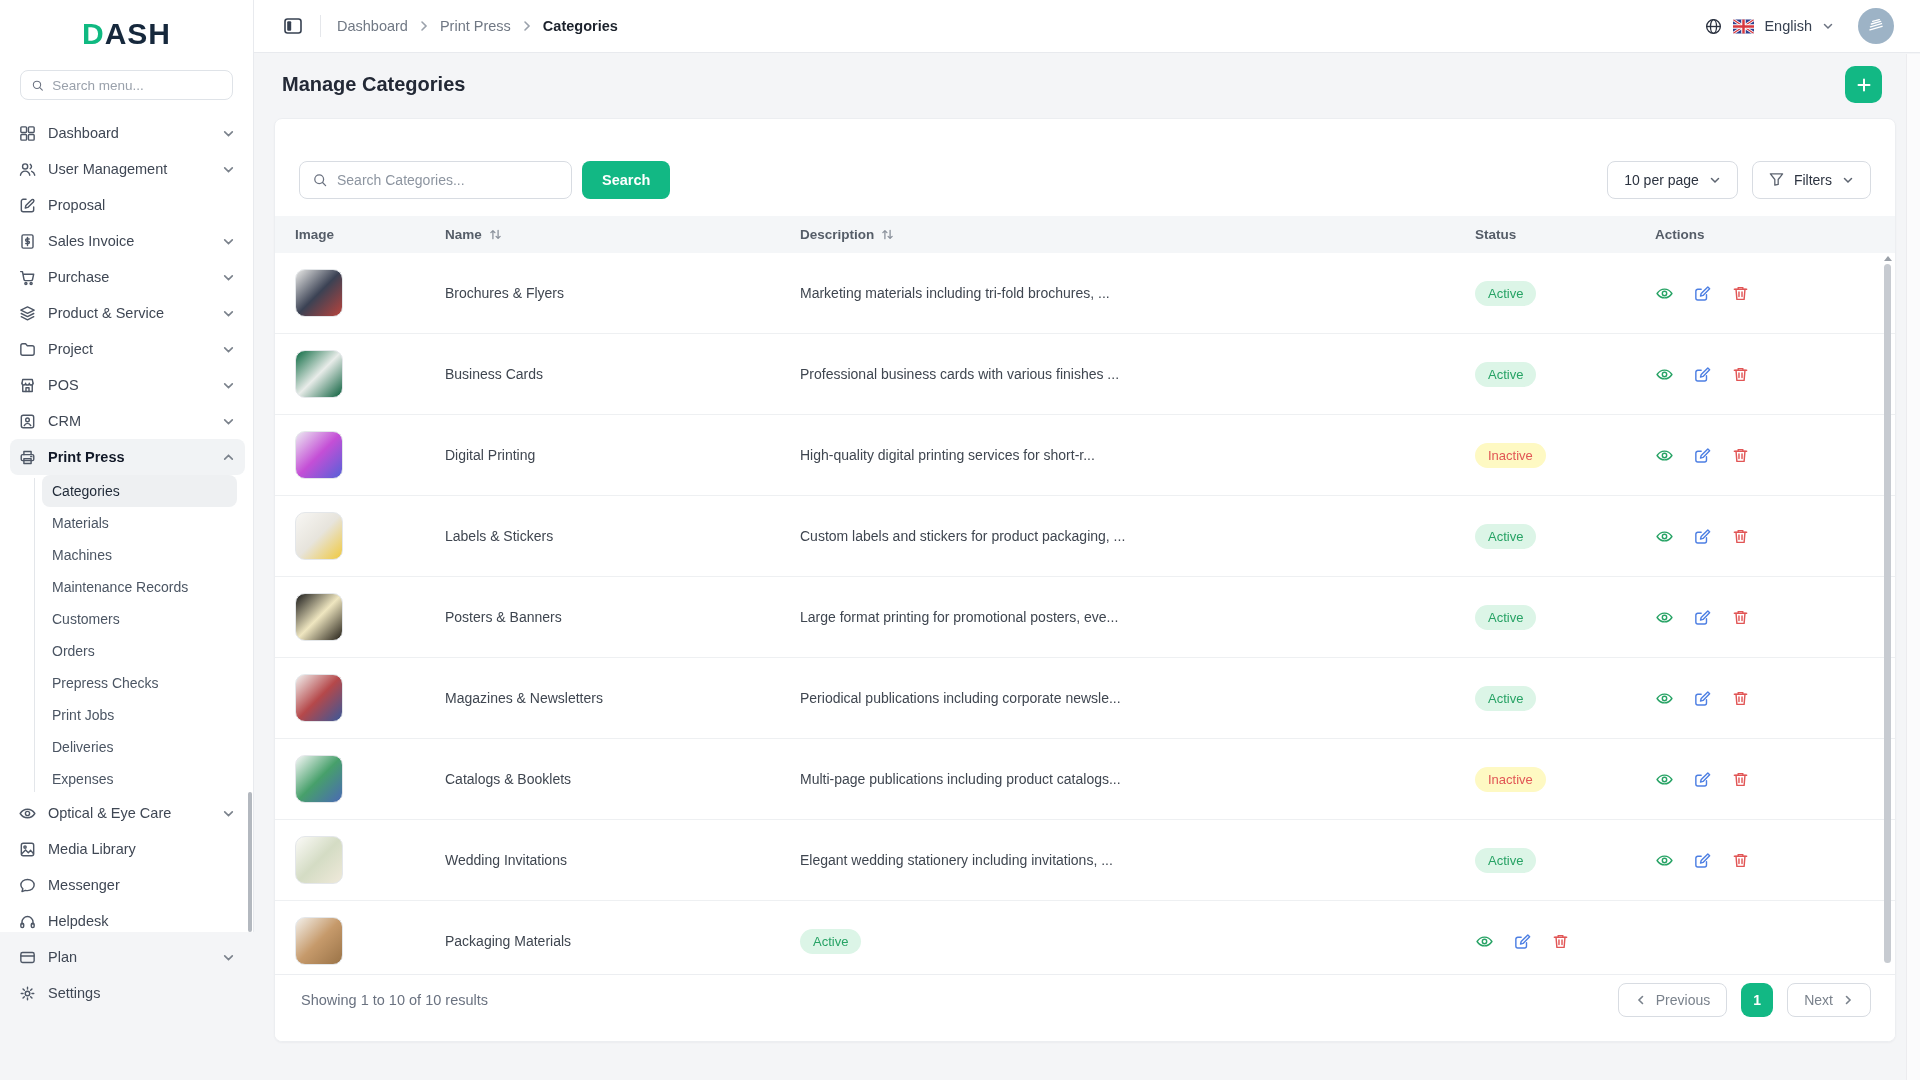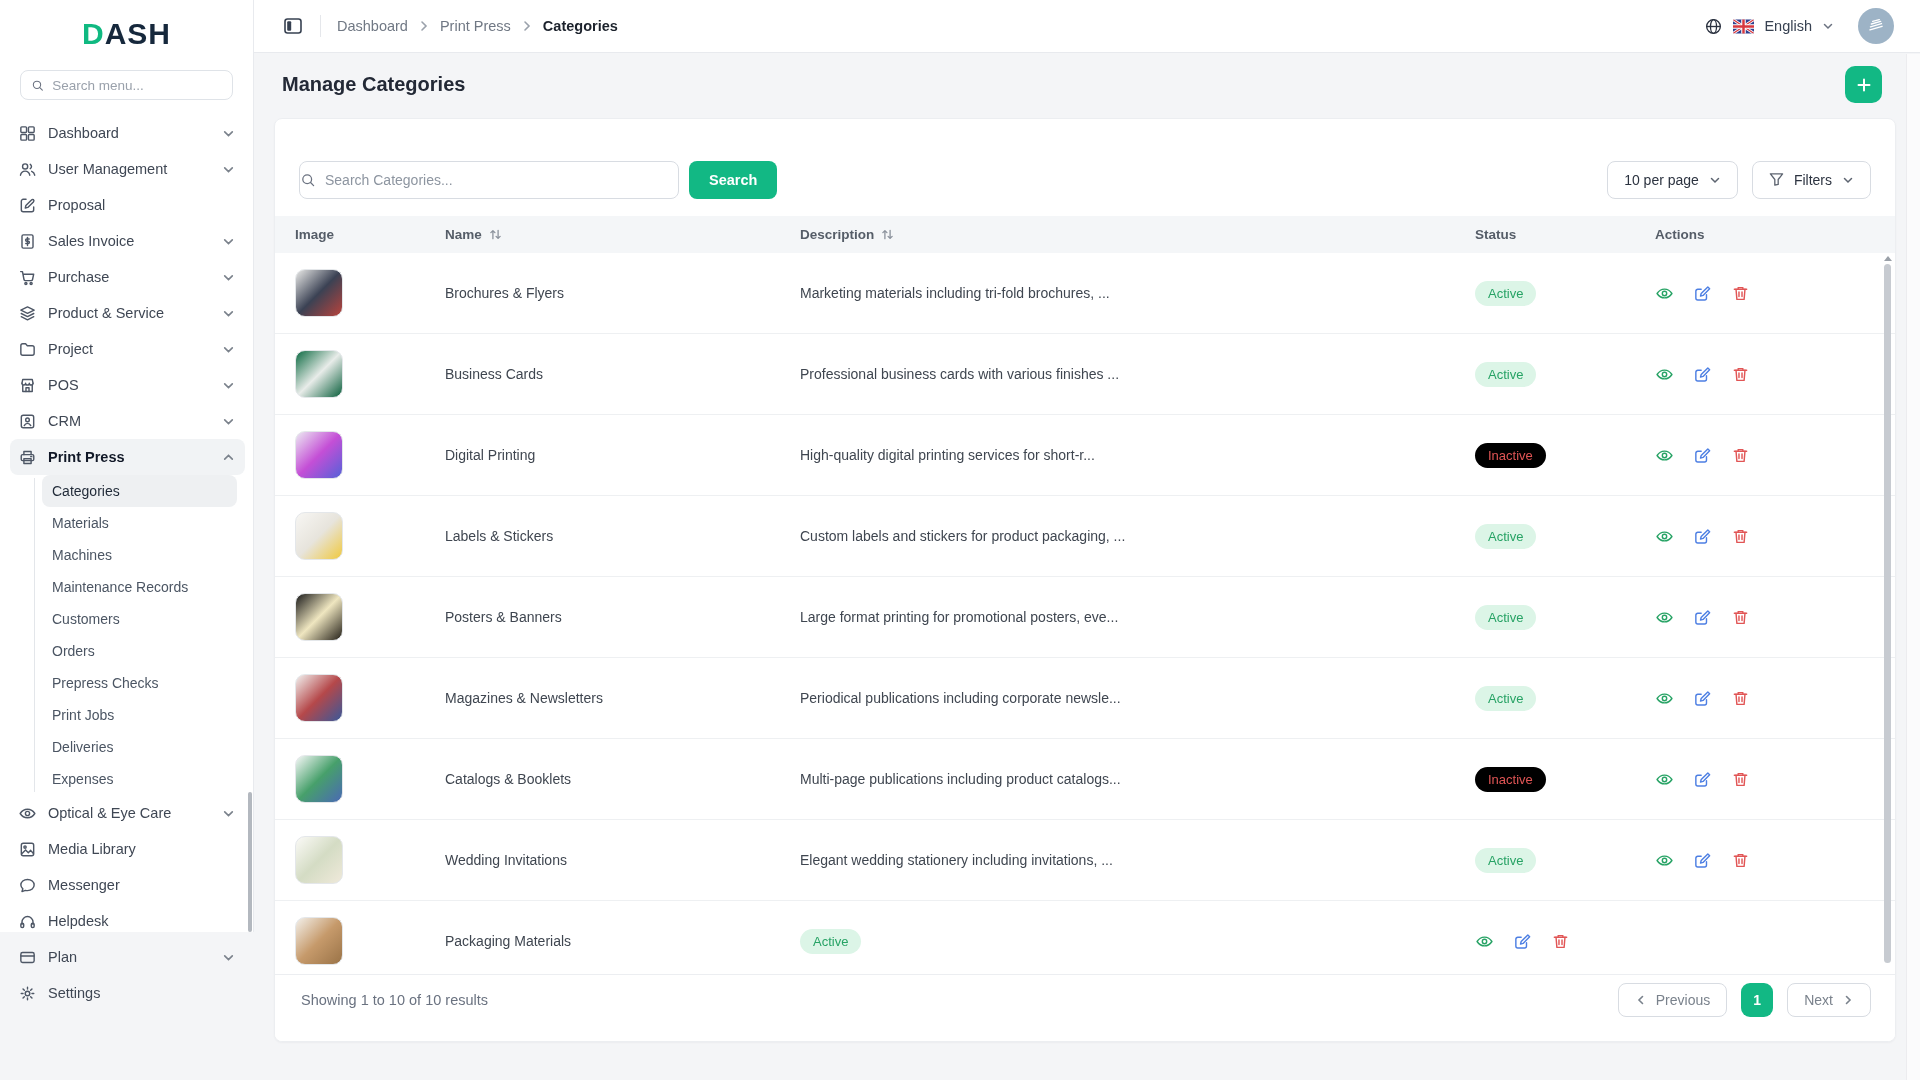--- a/index.html
+++ b/index.html
@@ -51,7 +51,7 @@
   
   .card { position:absolute; left:20px; top:118px; width:1622px; height:924px; background:#fff; border:1px solid #eceef1; border-radius:8px; box-shadow:0 1px 2px rgba(16,24,40,.04); display:flex; flex-direction:column; overflow:hidden; }
   .toolbar { flex:none; display:flex; align-items:center; padding:24px 24px 0 24px; height:97px; }
-  .search-box { width:380px; height:38px; border:1px solid #d8dce2; border-radius:8px; display:flex; align-items:center; gap:9px; padding:0 0; }
+  .search-box { width:273px; height:38px; border:1px solid #d8dce2; border-radius:8px; display:flex; align-items:center; gap:9px; padding:0 12px; }
   .search-box svg { width:16px; height:16px; color:#6b7280; flex:none; }
   .search-box input { border:none; outline:none; width:100%; font-size:14px; color:#374151; font-family:inherit; }
   .search-box input::placeholder { color:#8d95a0; }

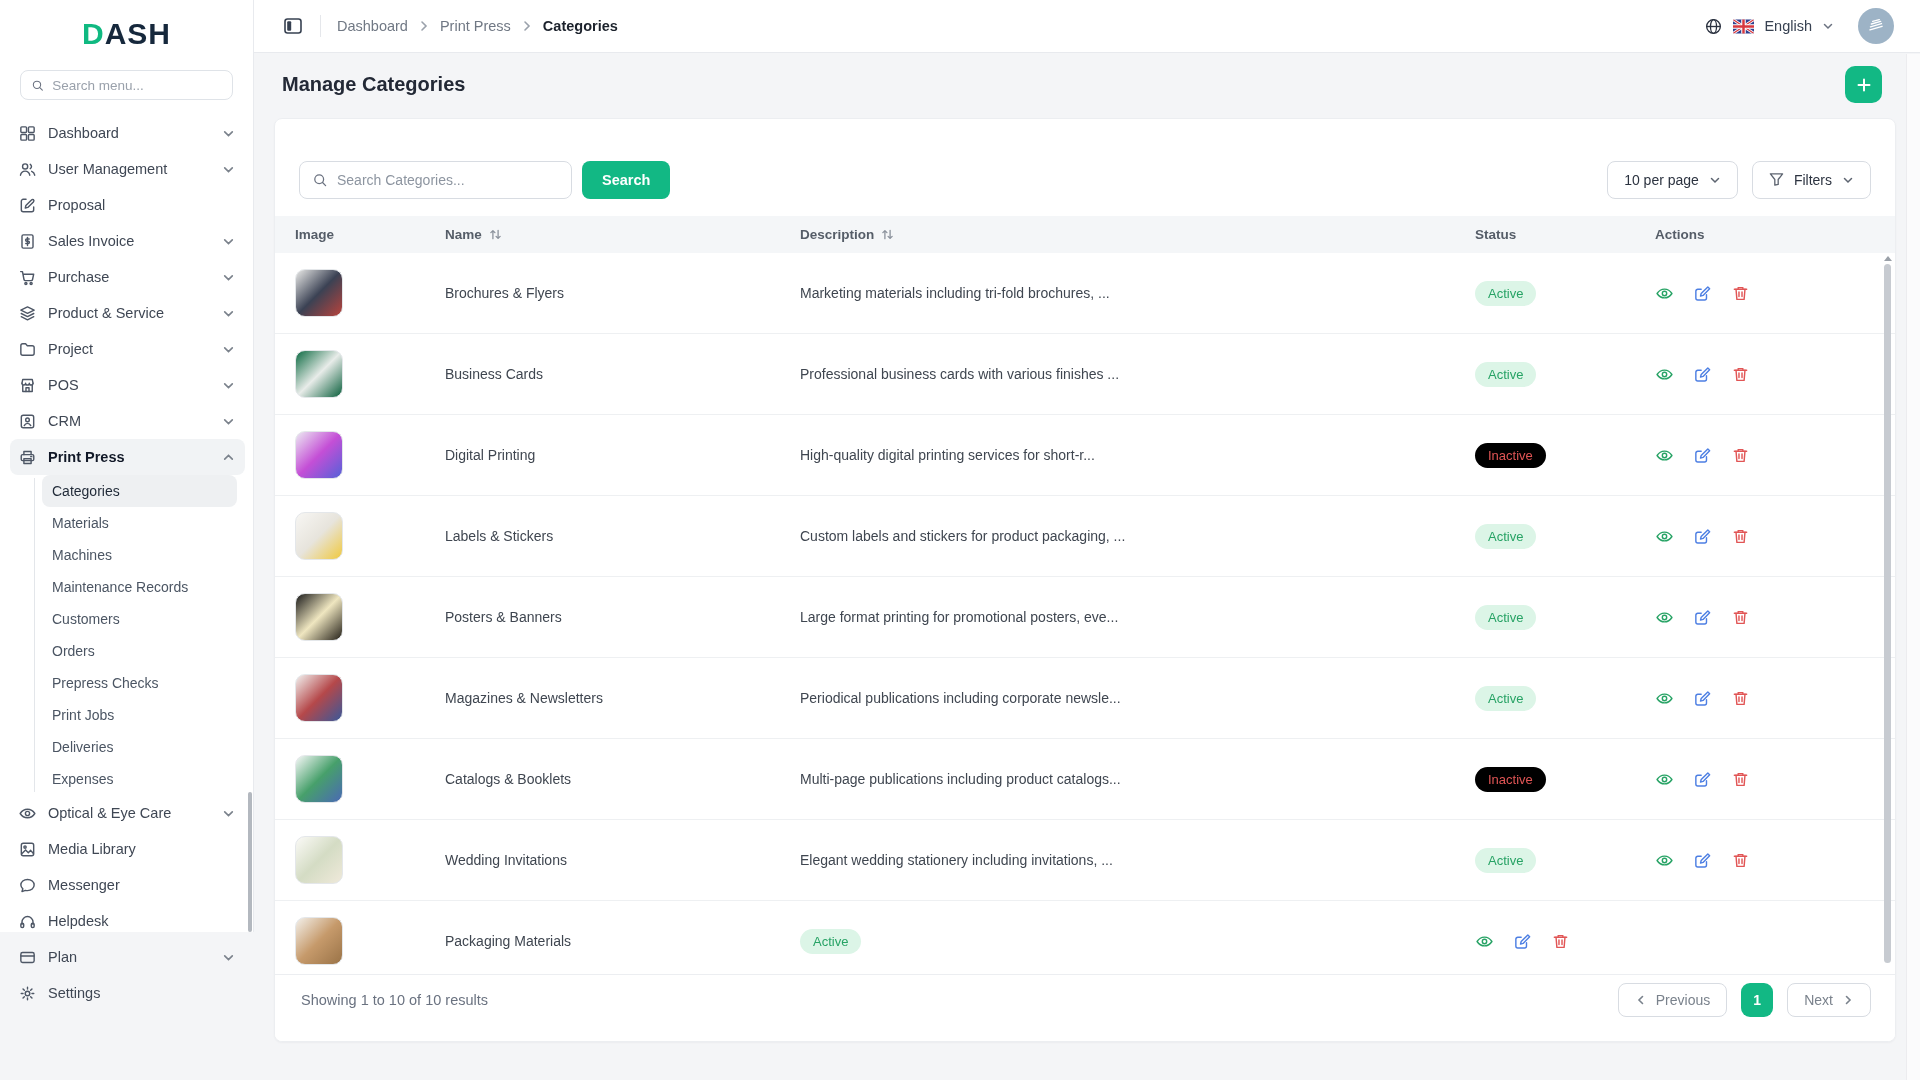--- a/index.html
+++ b/index.html
@@ -72,7 +72,7 @@
   .cell-name, .cell-desc { font-size:14px; color:#3f4650; }
   .badge { display:inline-block; padding:5px 13px; border-radius:999px; font-size:13px; font-weight:500; }
   .badge.active { background:#dcf5e7; color:#27a365; }
-  .badge.inactive { background:#000000; color:#e15555; }
+  .badge.inactive { background:#fef9c3; color:#e15555; }
   .cell-actions { display:flex; align-items:center; gap:19px; }
   .act-btn { background:none; border:none; padding:0; cursor:pointer; width:19px; height:19px; }
   .act-btn svg { width:19px; height:19px; }

